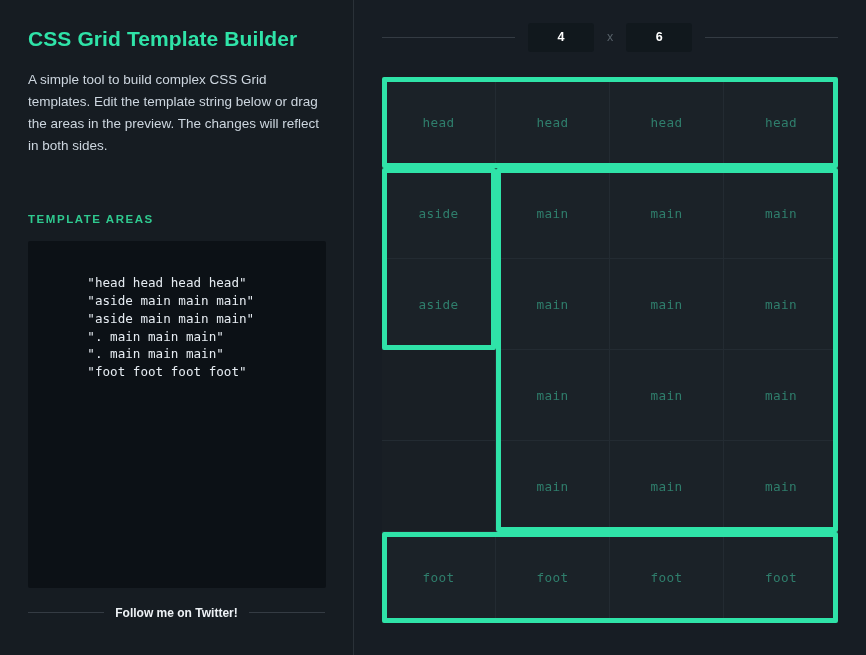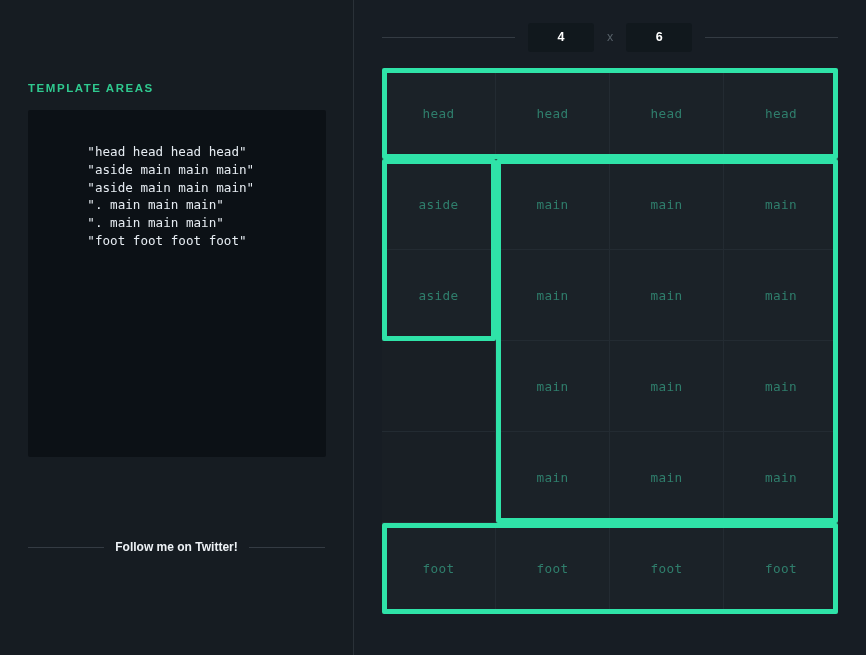--- a/index.html
+++ b/index.html
@@ -207,6 +207,7 @@
 
   <aside class="sidebar">
 
+    <h1 class="app-title">CSS Grid Template Builder</h1>
 
 
     <div class="areas-label">TEMPLATE AREAS</div>

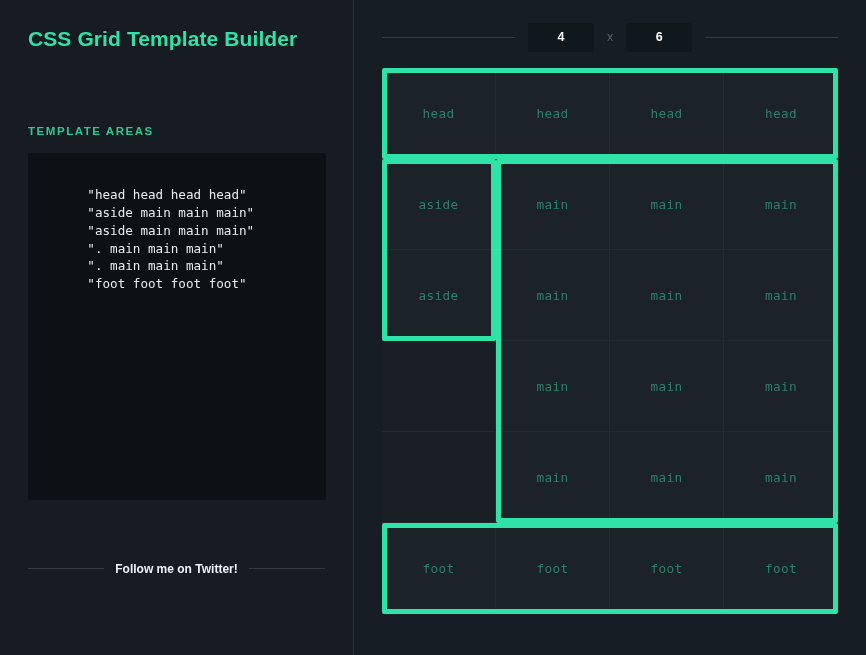--- a/index.html
+++ b/index.html
@@ -209,6 +209,7 @@
 
     <h1 class="app-title">CSS Grid Template Builder</h1>
 
+    <p class="app-desc">A simple tool to build complex CSS Grid templates. Edit the template string below or drag the areas in the preview. The changes will reflect in both sides.</p>
 
     <div class="areas-label">TEMPLATE AREAS</div>
 

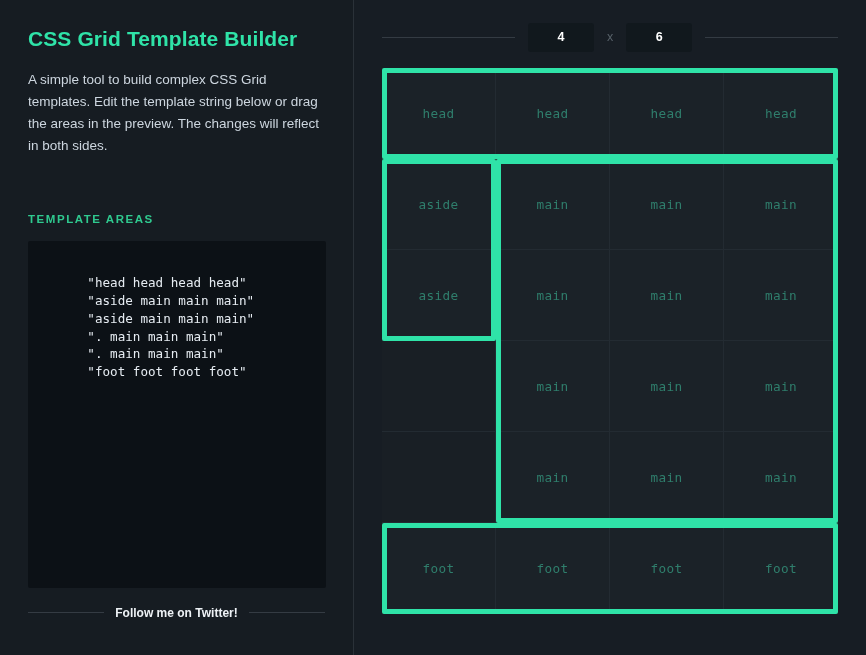--- a/index.html
+++ b/index.html
@@ -155,7 +155,7 @@
   .grid-wrap {
     position: absolute;
     left: 28px;
-    top: 68px;
+    top: 77px;
     width: 456px;
     height: 546px;
   }

